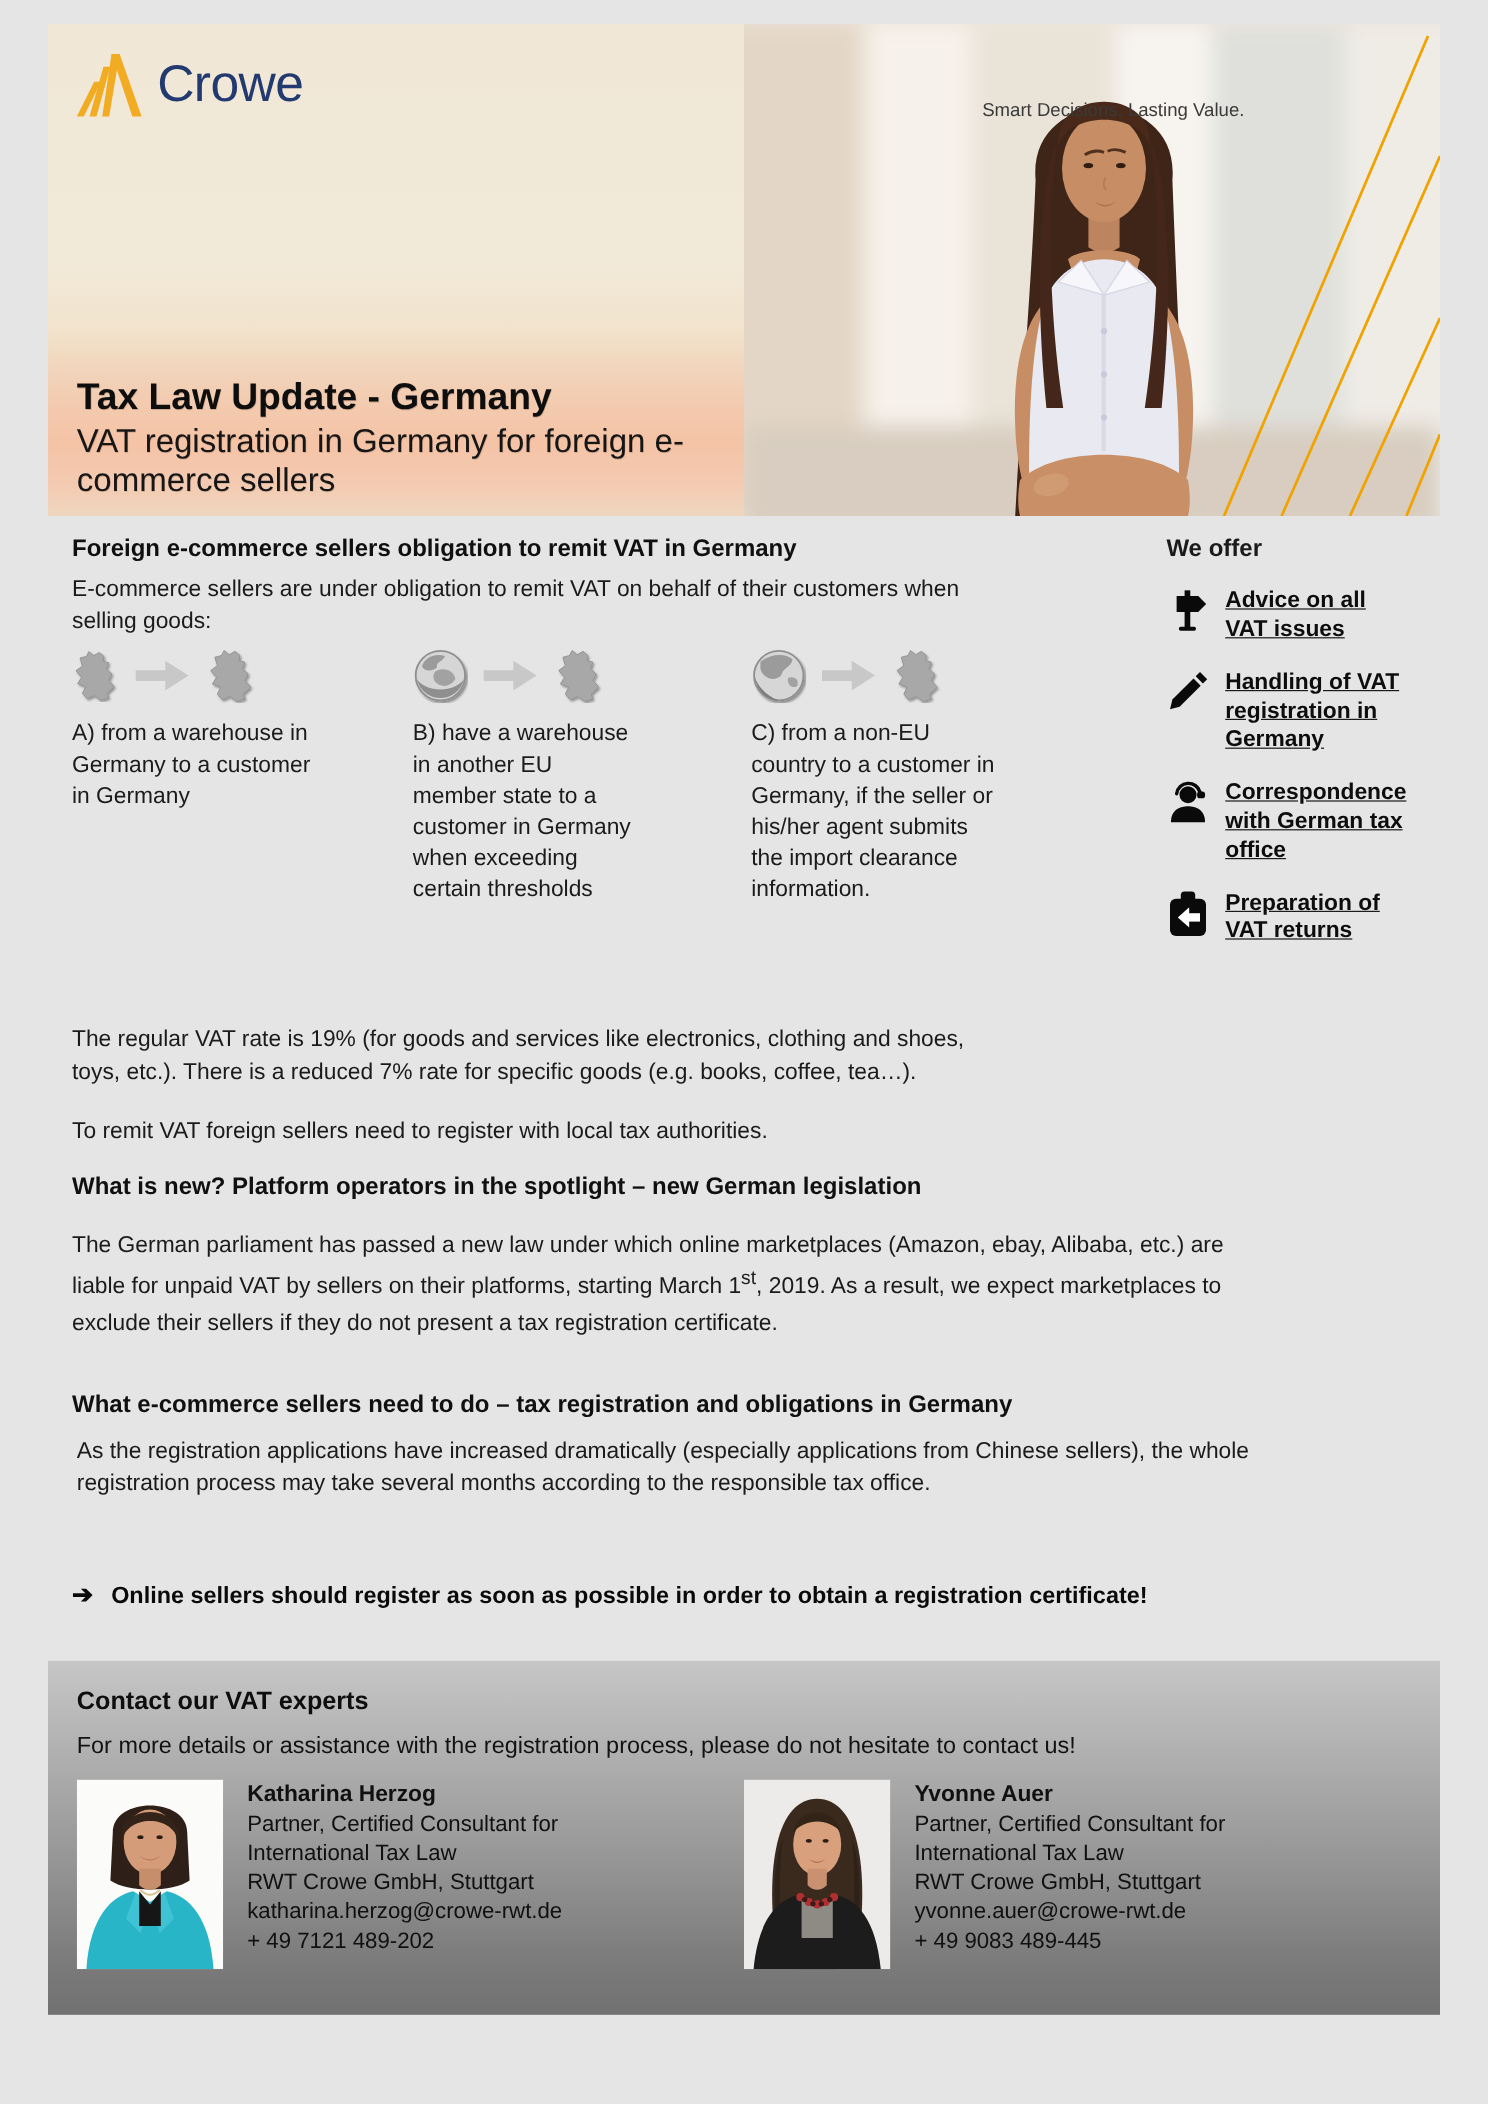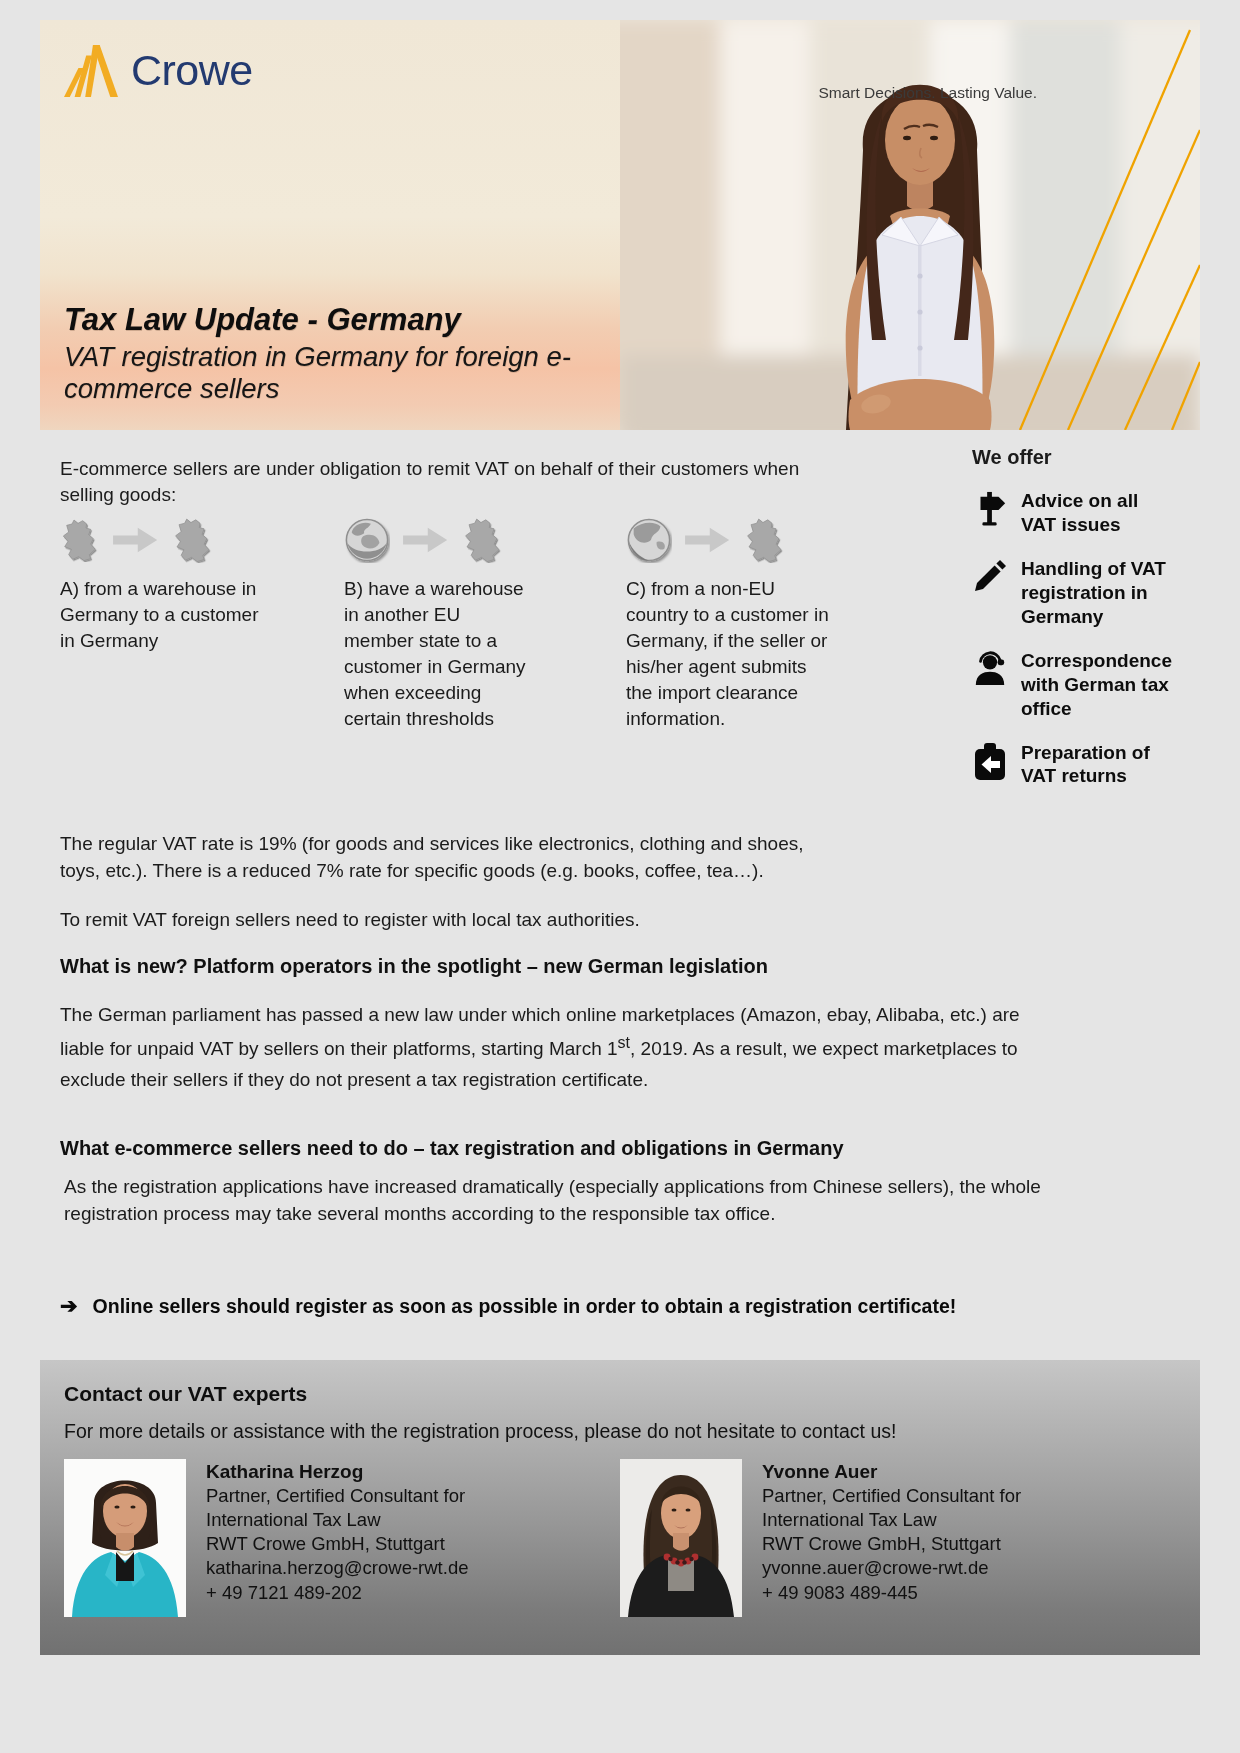--- a/index.html
+++ b/index.html
@@ -17,7 +17,7 @@
   .logo svg { display:block; }
   .logo-text { font-size:43px; color:#233a70; letter-spacing:-0.5px; line-height:1; }
   .tagline { position:absolute; top:64px; right:163px; font-size:15.5px; color:#3a3a3a; }
-  .hero-title-block { position:absolute; left:24px; bottom:25px;font-style:italic; }
+  .hero-title-block { position:absolute; left:24px; bottom:14px; }
   .hero-title-block h1 { margin:0 0 3px; font-size:31px; font-weight:700; color:#0e0e0e; text-shadow:0.5px 0.8px 0 rgba(90,60,40,0.25); }
   .hero-subtitle { font-size:27.5px; line-height:1.17; color:#161616; width:560px; text-shadow:0.5px 0.8px 0 rgba(90,60,40,0.18); }
 

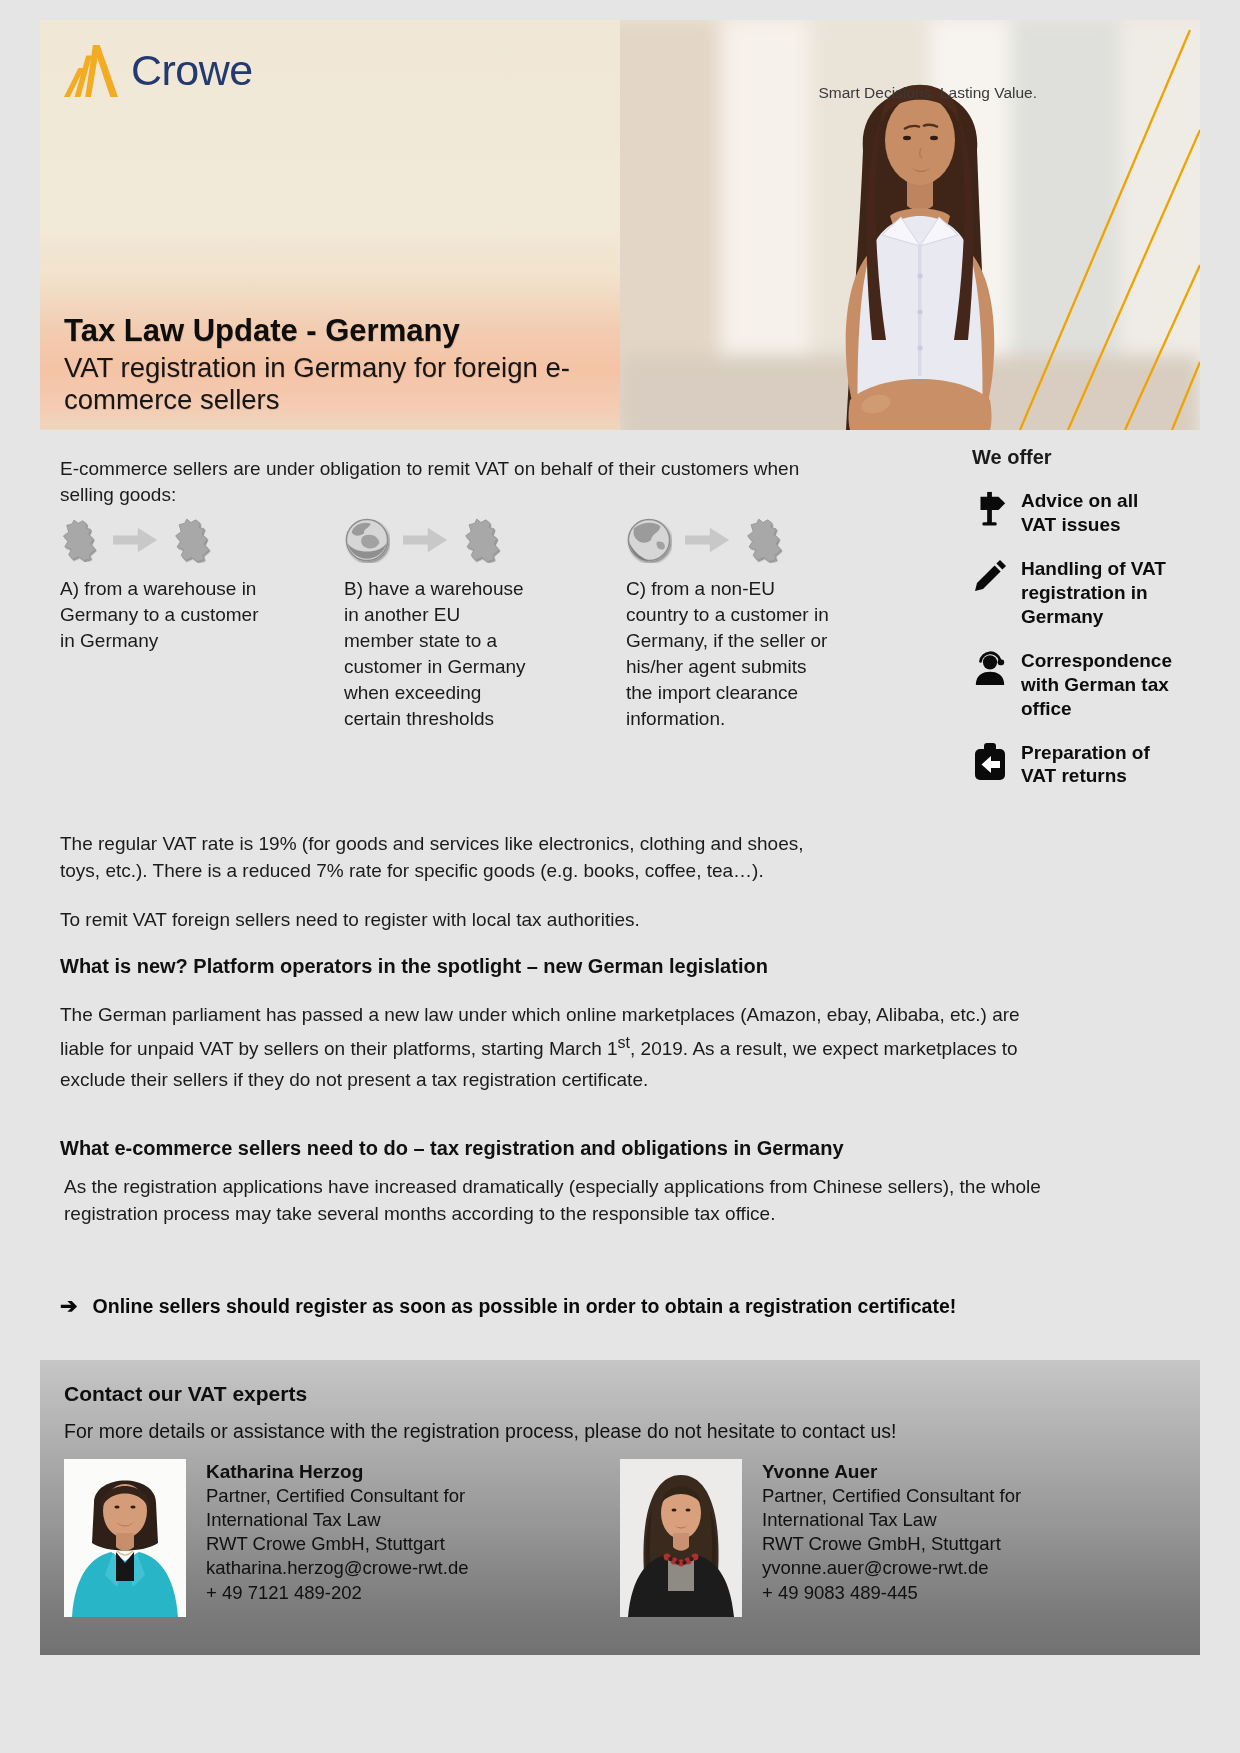--- a/index.html
+++ b/index.html
@@ -167,6 +167,7 @@
 
   <div class="content-row">
     <div class="col-main">
+      <h2 class="sec">Foreign e-commerce sellers obligation to remit VAT in Germany</h2>
       <p class="intro">E-commerce sellers are under obligation to remit VAT on behalf of their customers when selling goods:</p>
 
       <div class="scenarios">

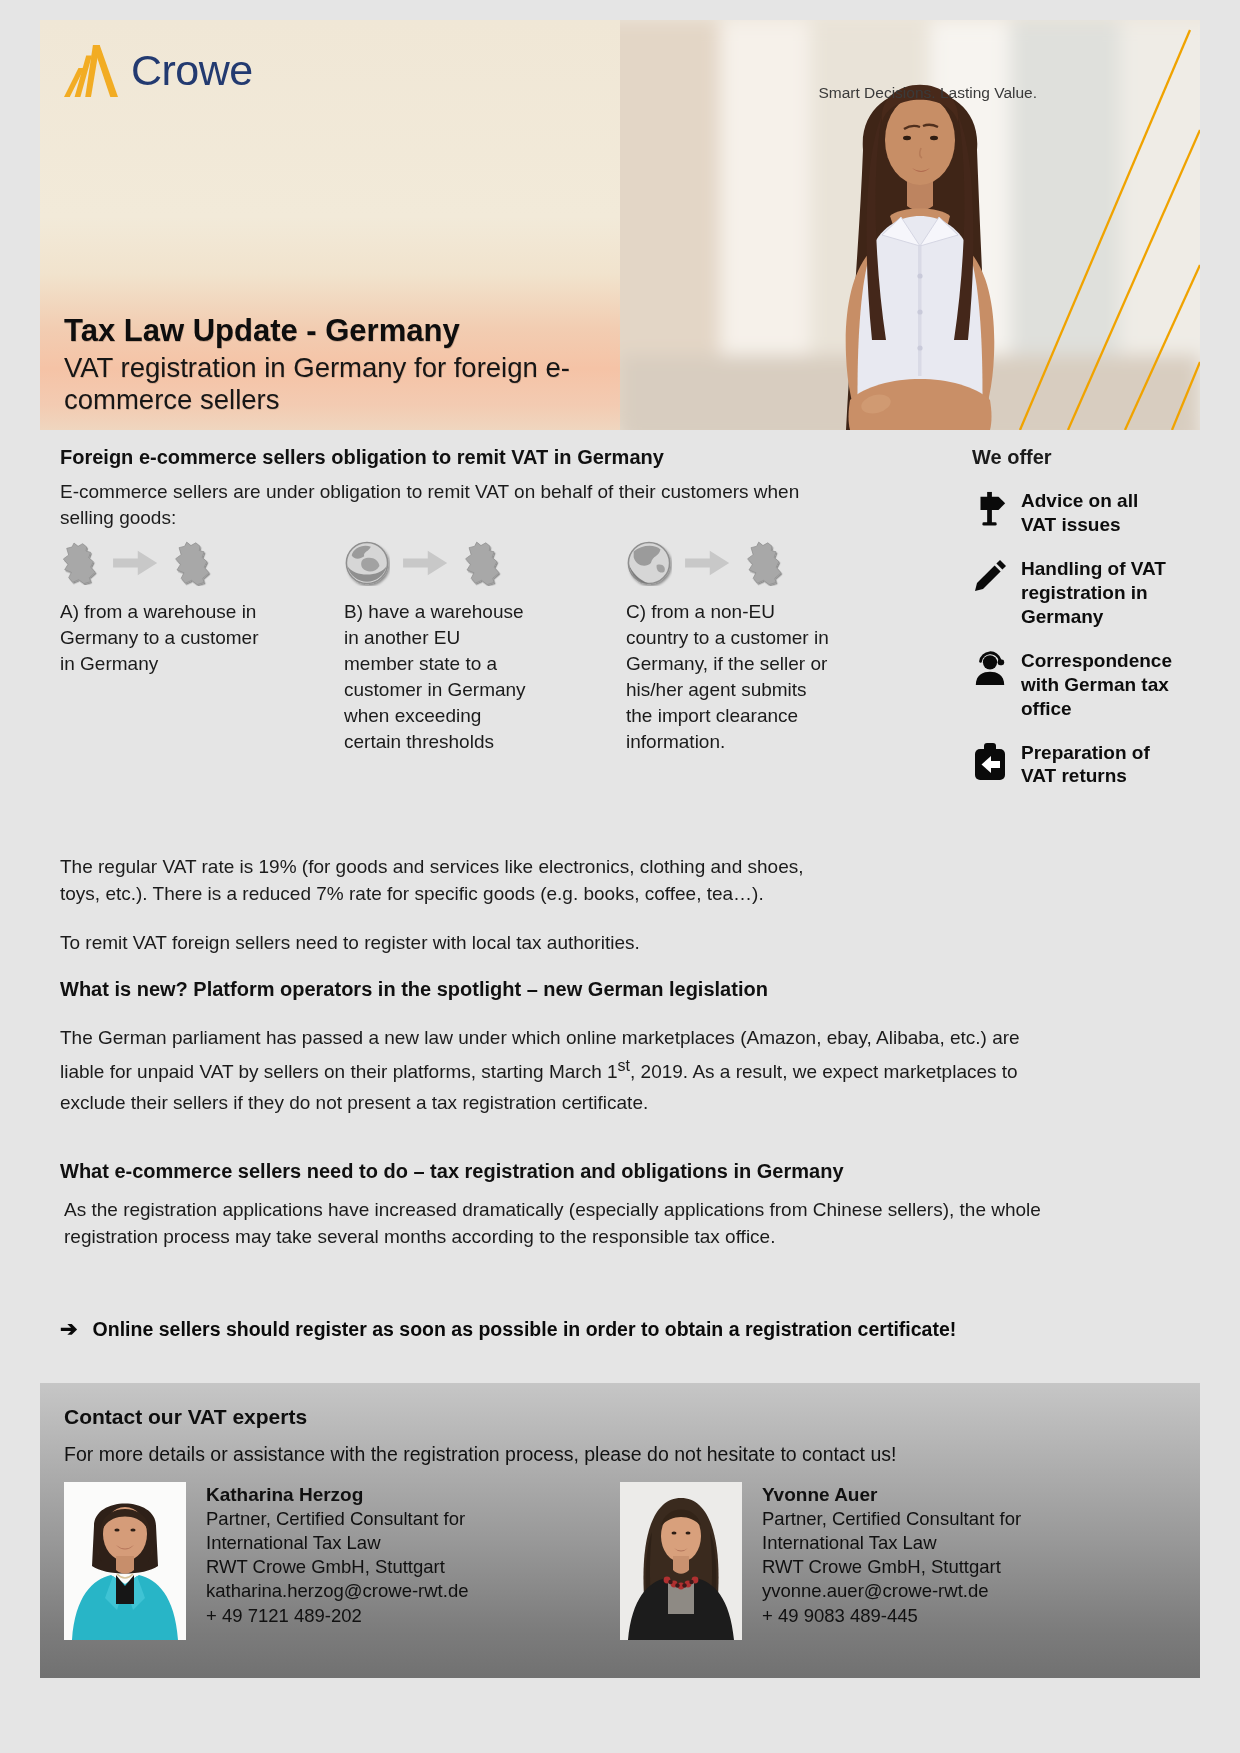--- a/index.html
+++ b/index.html
@@ -37,7 +37,7 @@
   .para2 { margin:24px 0 0; font-size:19px; }
 
   .col-offer h2 { font-size:20px; font-weight:700; margin:0; }
-  .offer-item { display:flex; gap:13px; margin-top:20px; }
+  .offer-item { display:flex; gap:13px; margin-top:20px;text-decoration:underline; }
   .offer-item svg { flex:0 0 auto; margin-top:1px; }
   .offer-label { font-size:19px; font-weight:700; line-height:1.26; width:152px; color:#0d0d0d; }
 

